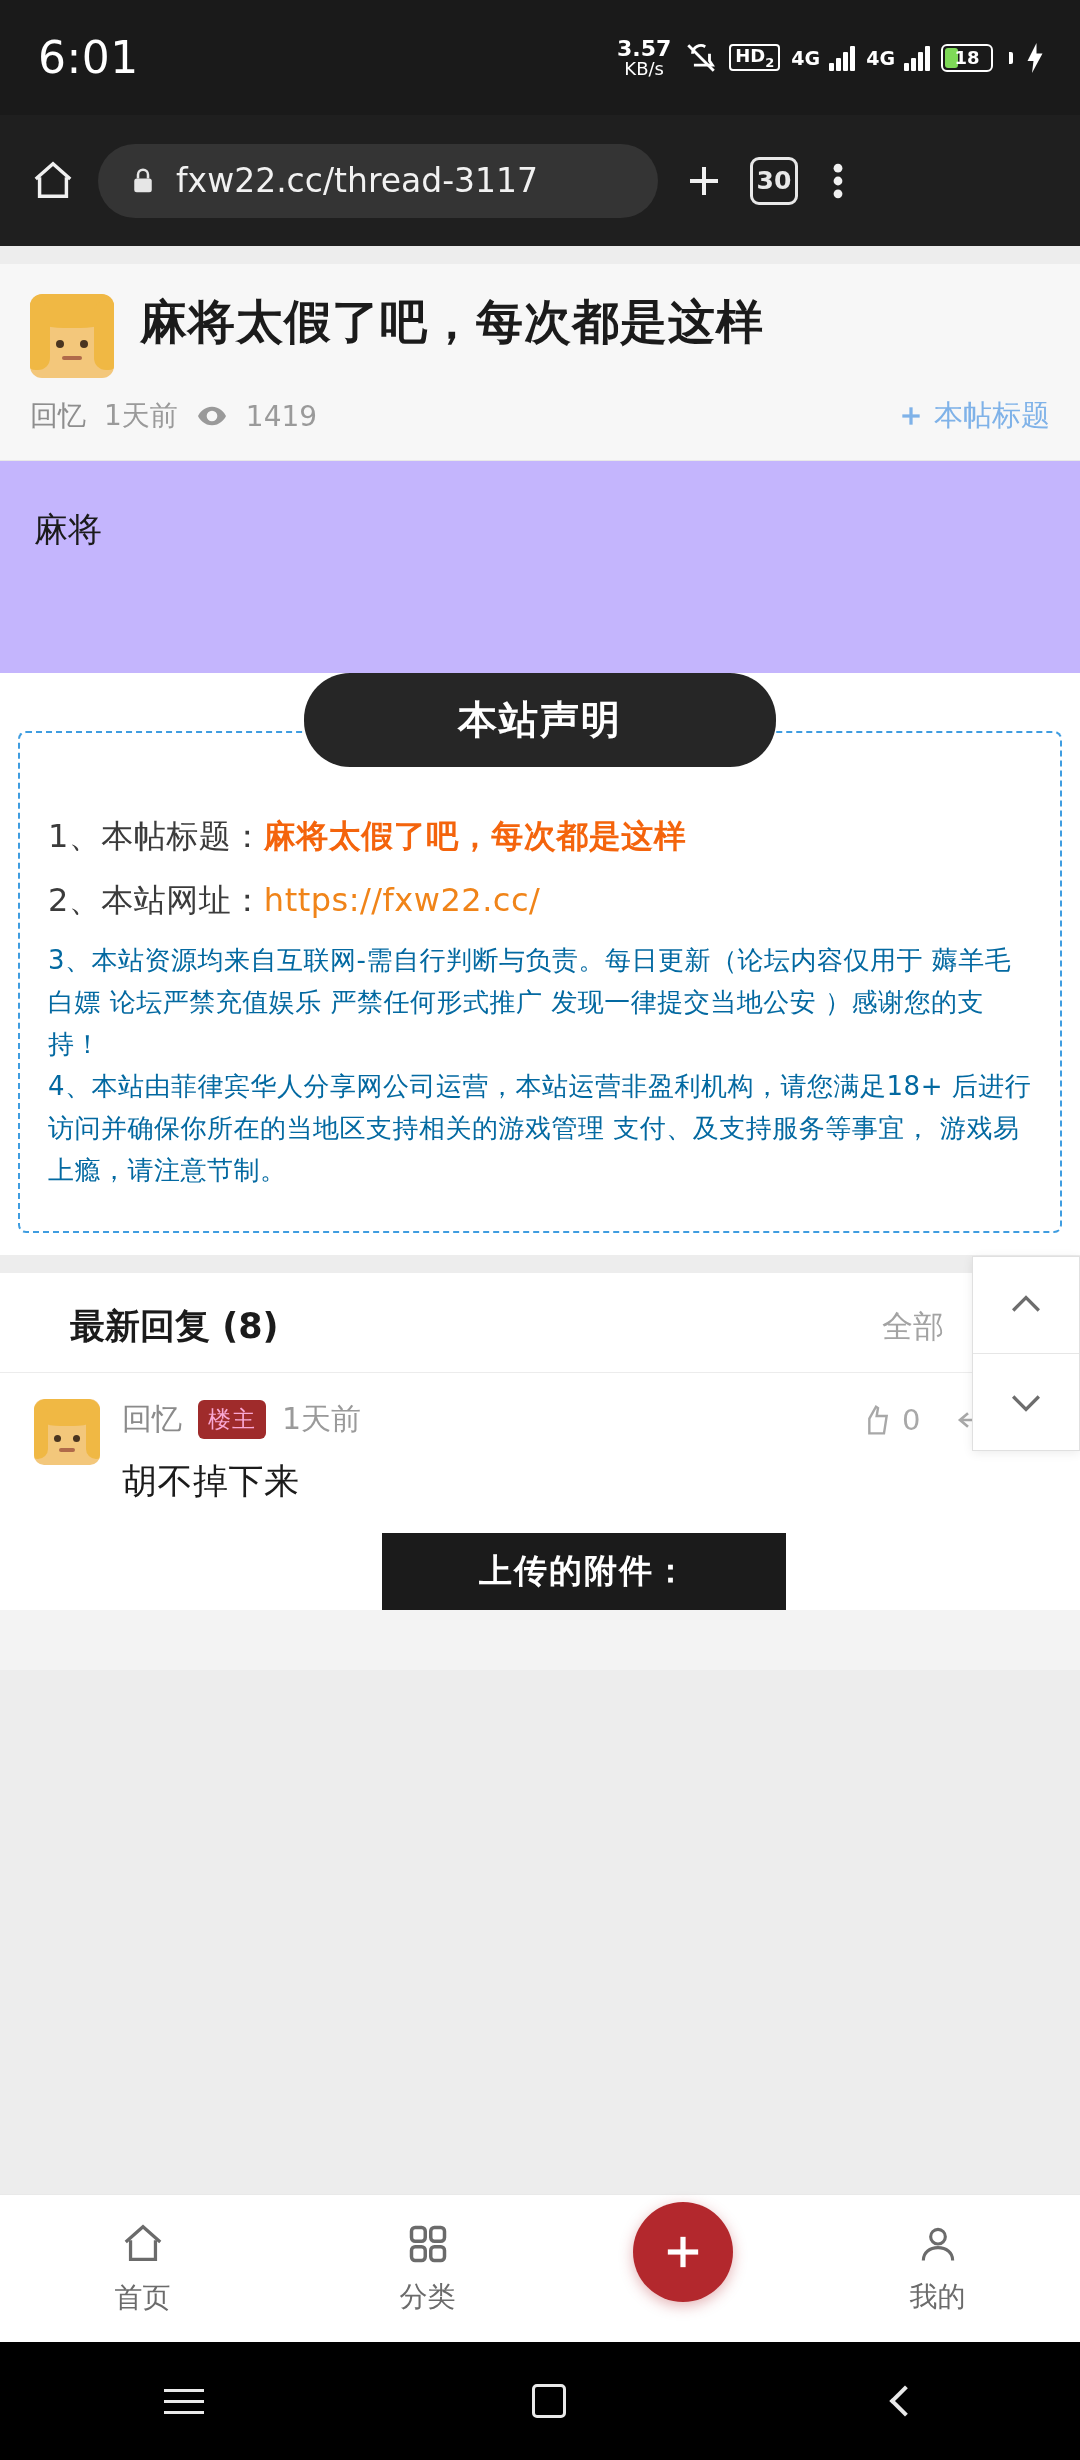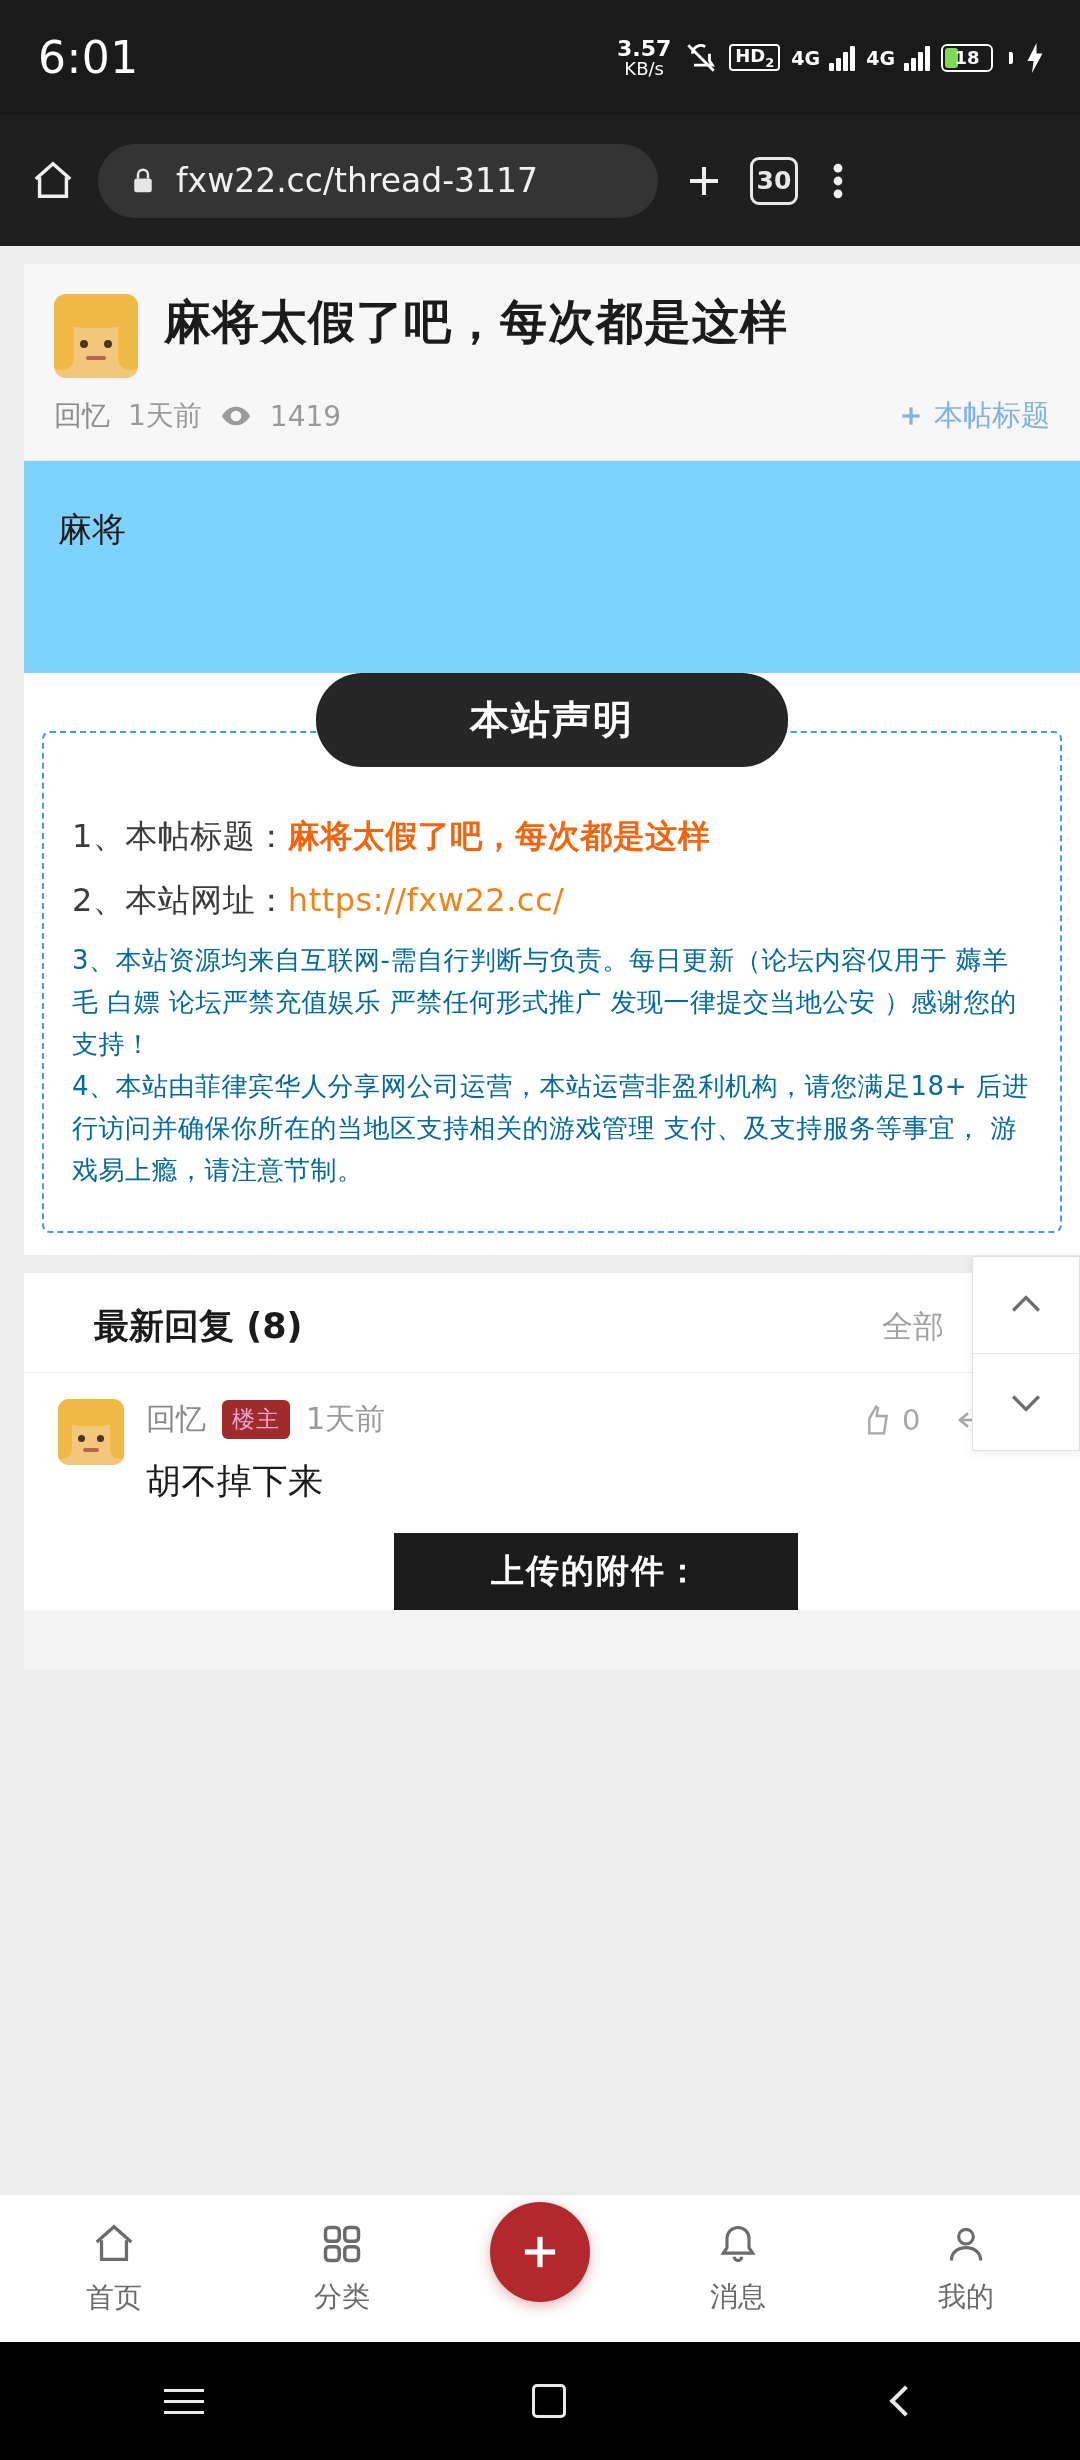--- a/index.html
+++ b/index.html
@@ -155,7 +155,6 @@
     background: #ededed;
     overflow: hidden;
     position: relative;
-    padding-left: 24px;
   }
   .gap { height: 18px; background: #ededed; }
 

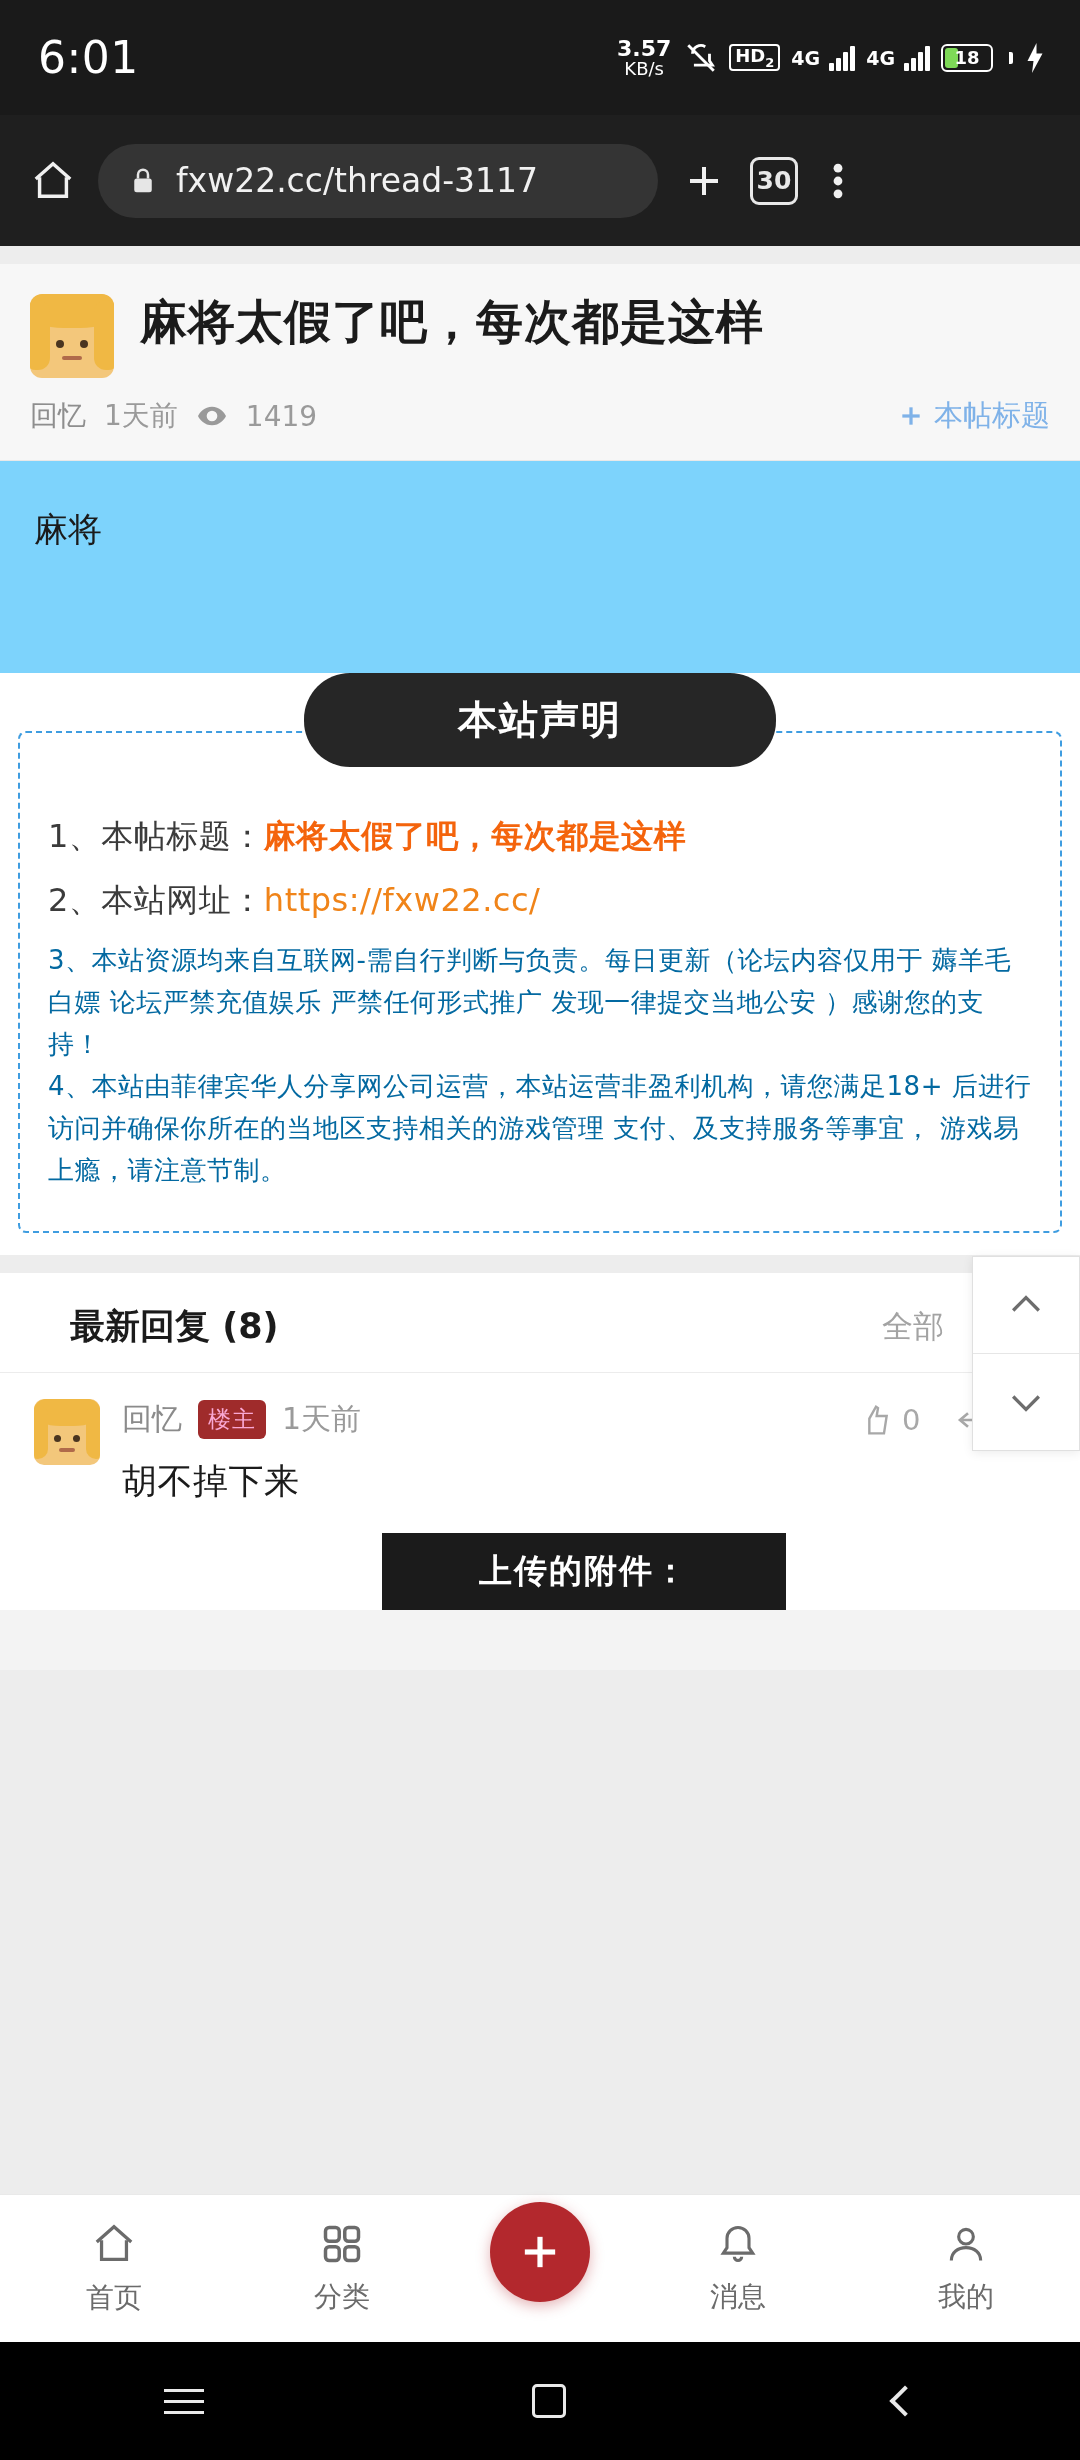--- a/index.html
+++ b/index.html
@@ -230,7 +230,7 @@
     padding: 46px 34px 120px 34px;
     font-size: 34px;
     color: #1b1b1b;
-    background: #7dd3fc;
+    background: #c4b5fd;
     min-height: 200px;
   }
 

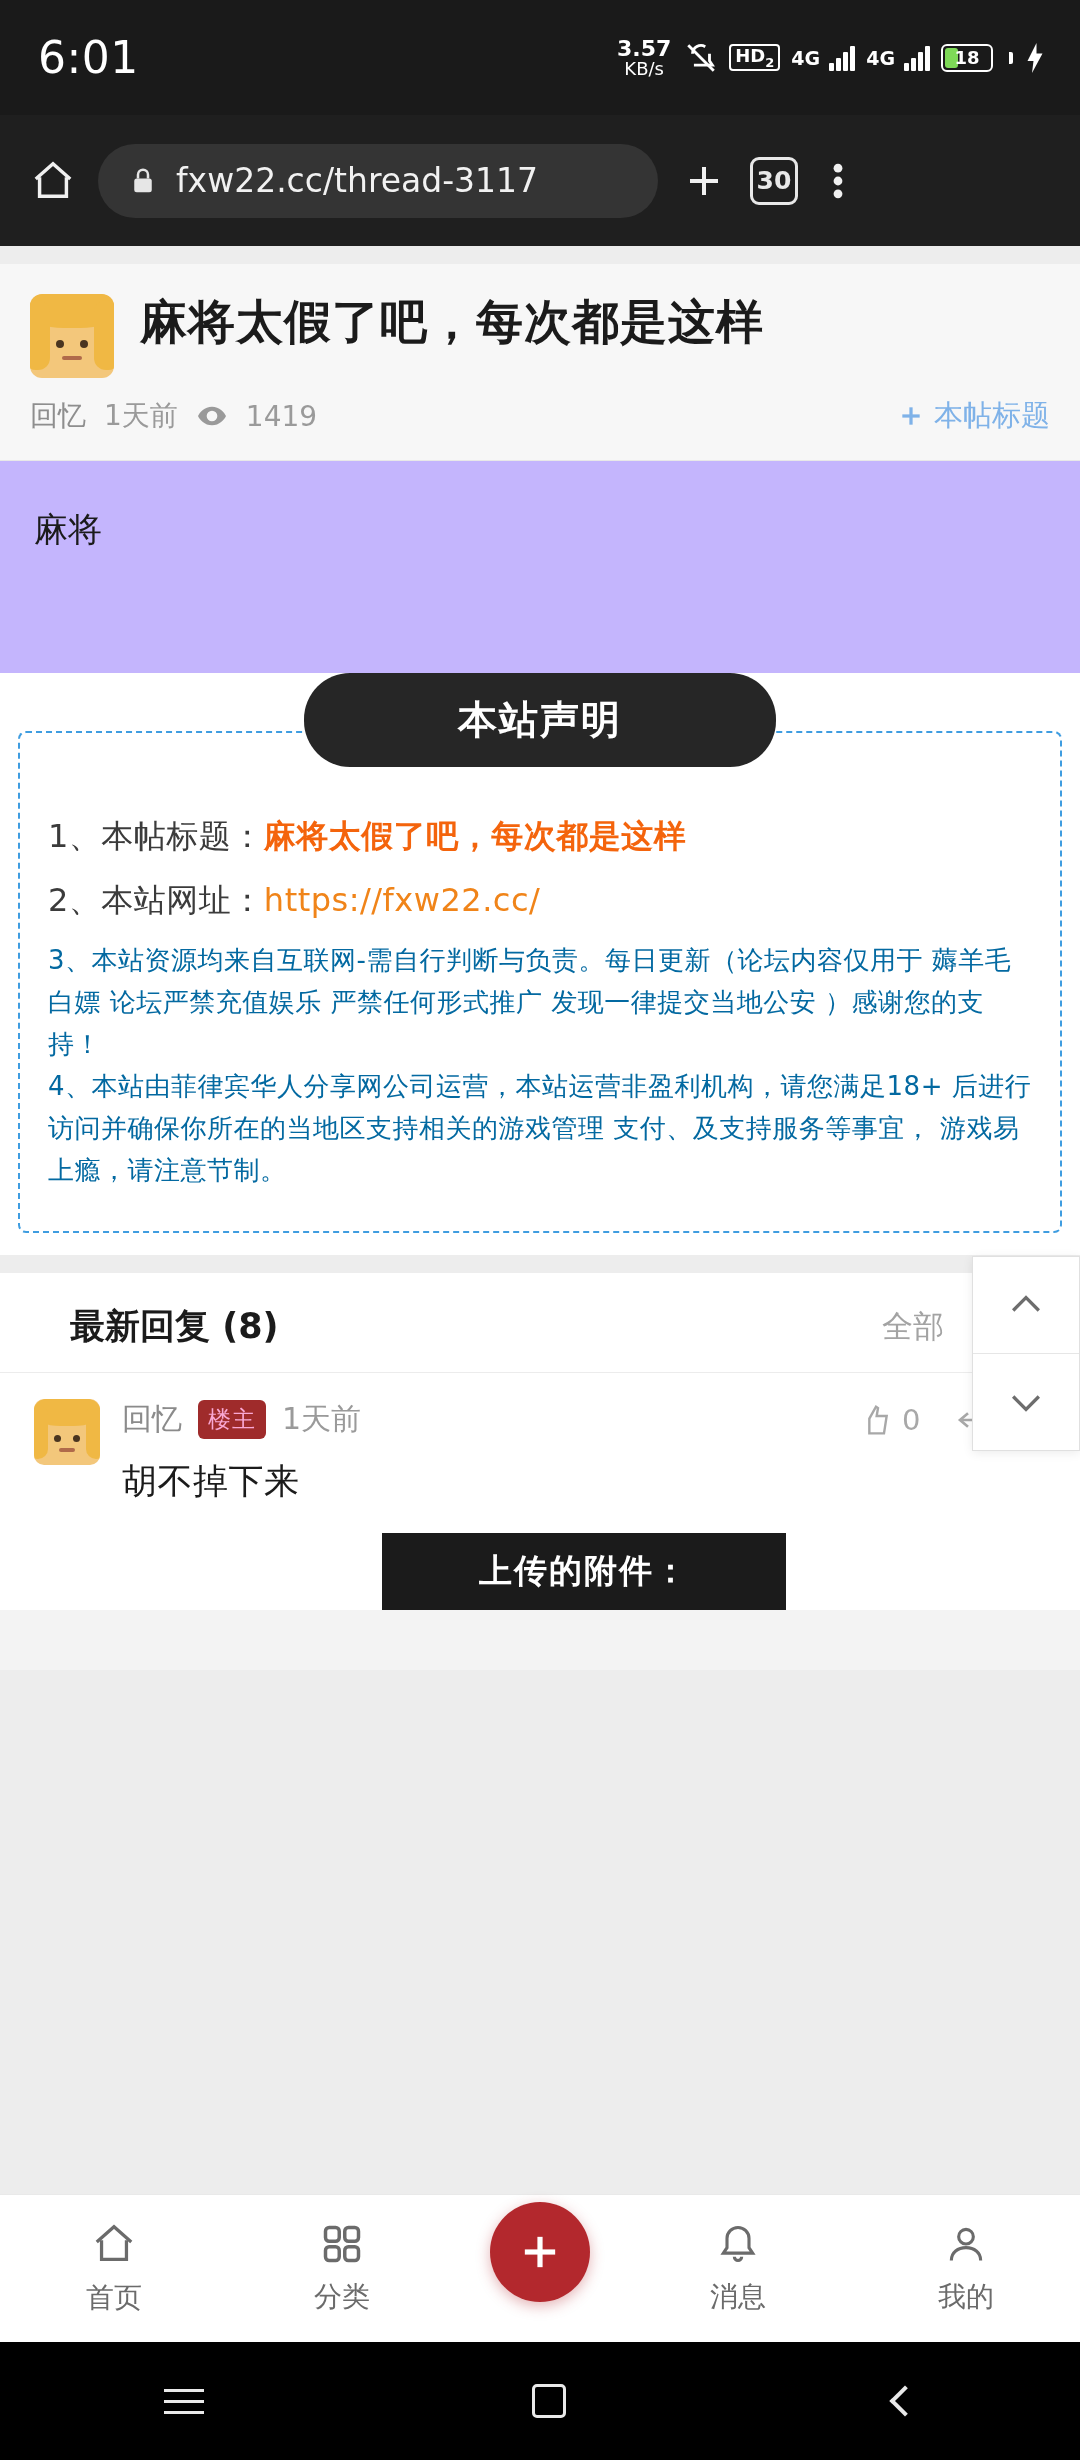--- a/index.html
+++ b/index.html
@@ -675,15 +675,6 @@
     <div class="nav-item">
       <span class="ic">
         <svg width="44" height="44" viewBox="0 0 24 24" fill="none" stroke="#6b6b6b" stroke-width="1.7">
-          <path d="M6 9a6 6 0 0 1 12 0v5l2 3H4l2-3z"></path>
-            <path d="M10 19a2 2 0 0 0 4 0"></path>
-        </svg>
-      </span>
-      <span>消息</span>
-    </div>
-    <div class="nav-item">
-      <span class="ic">
-        <svg width="44" height="44" viewBox="0 0 24 24" fill="none" stroke="#6b6b6b" stroke-width="1.7">
           <circle cx="12" cy="8" r="4"></circle>
             <path d="M4 21c0-4.4 3.6-7 8-7s8 2.6 8 7"></path>
         </svg>

